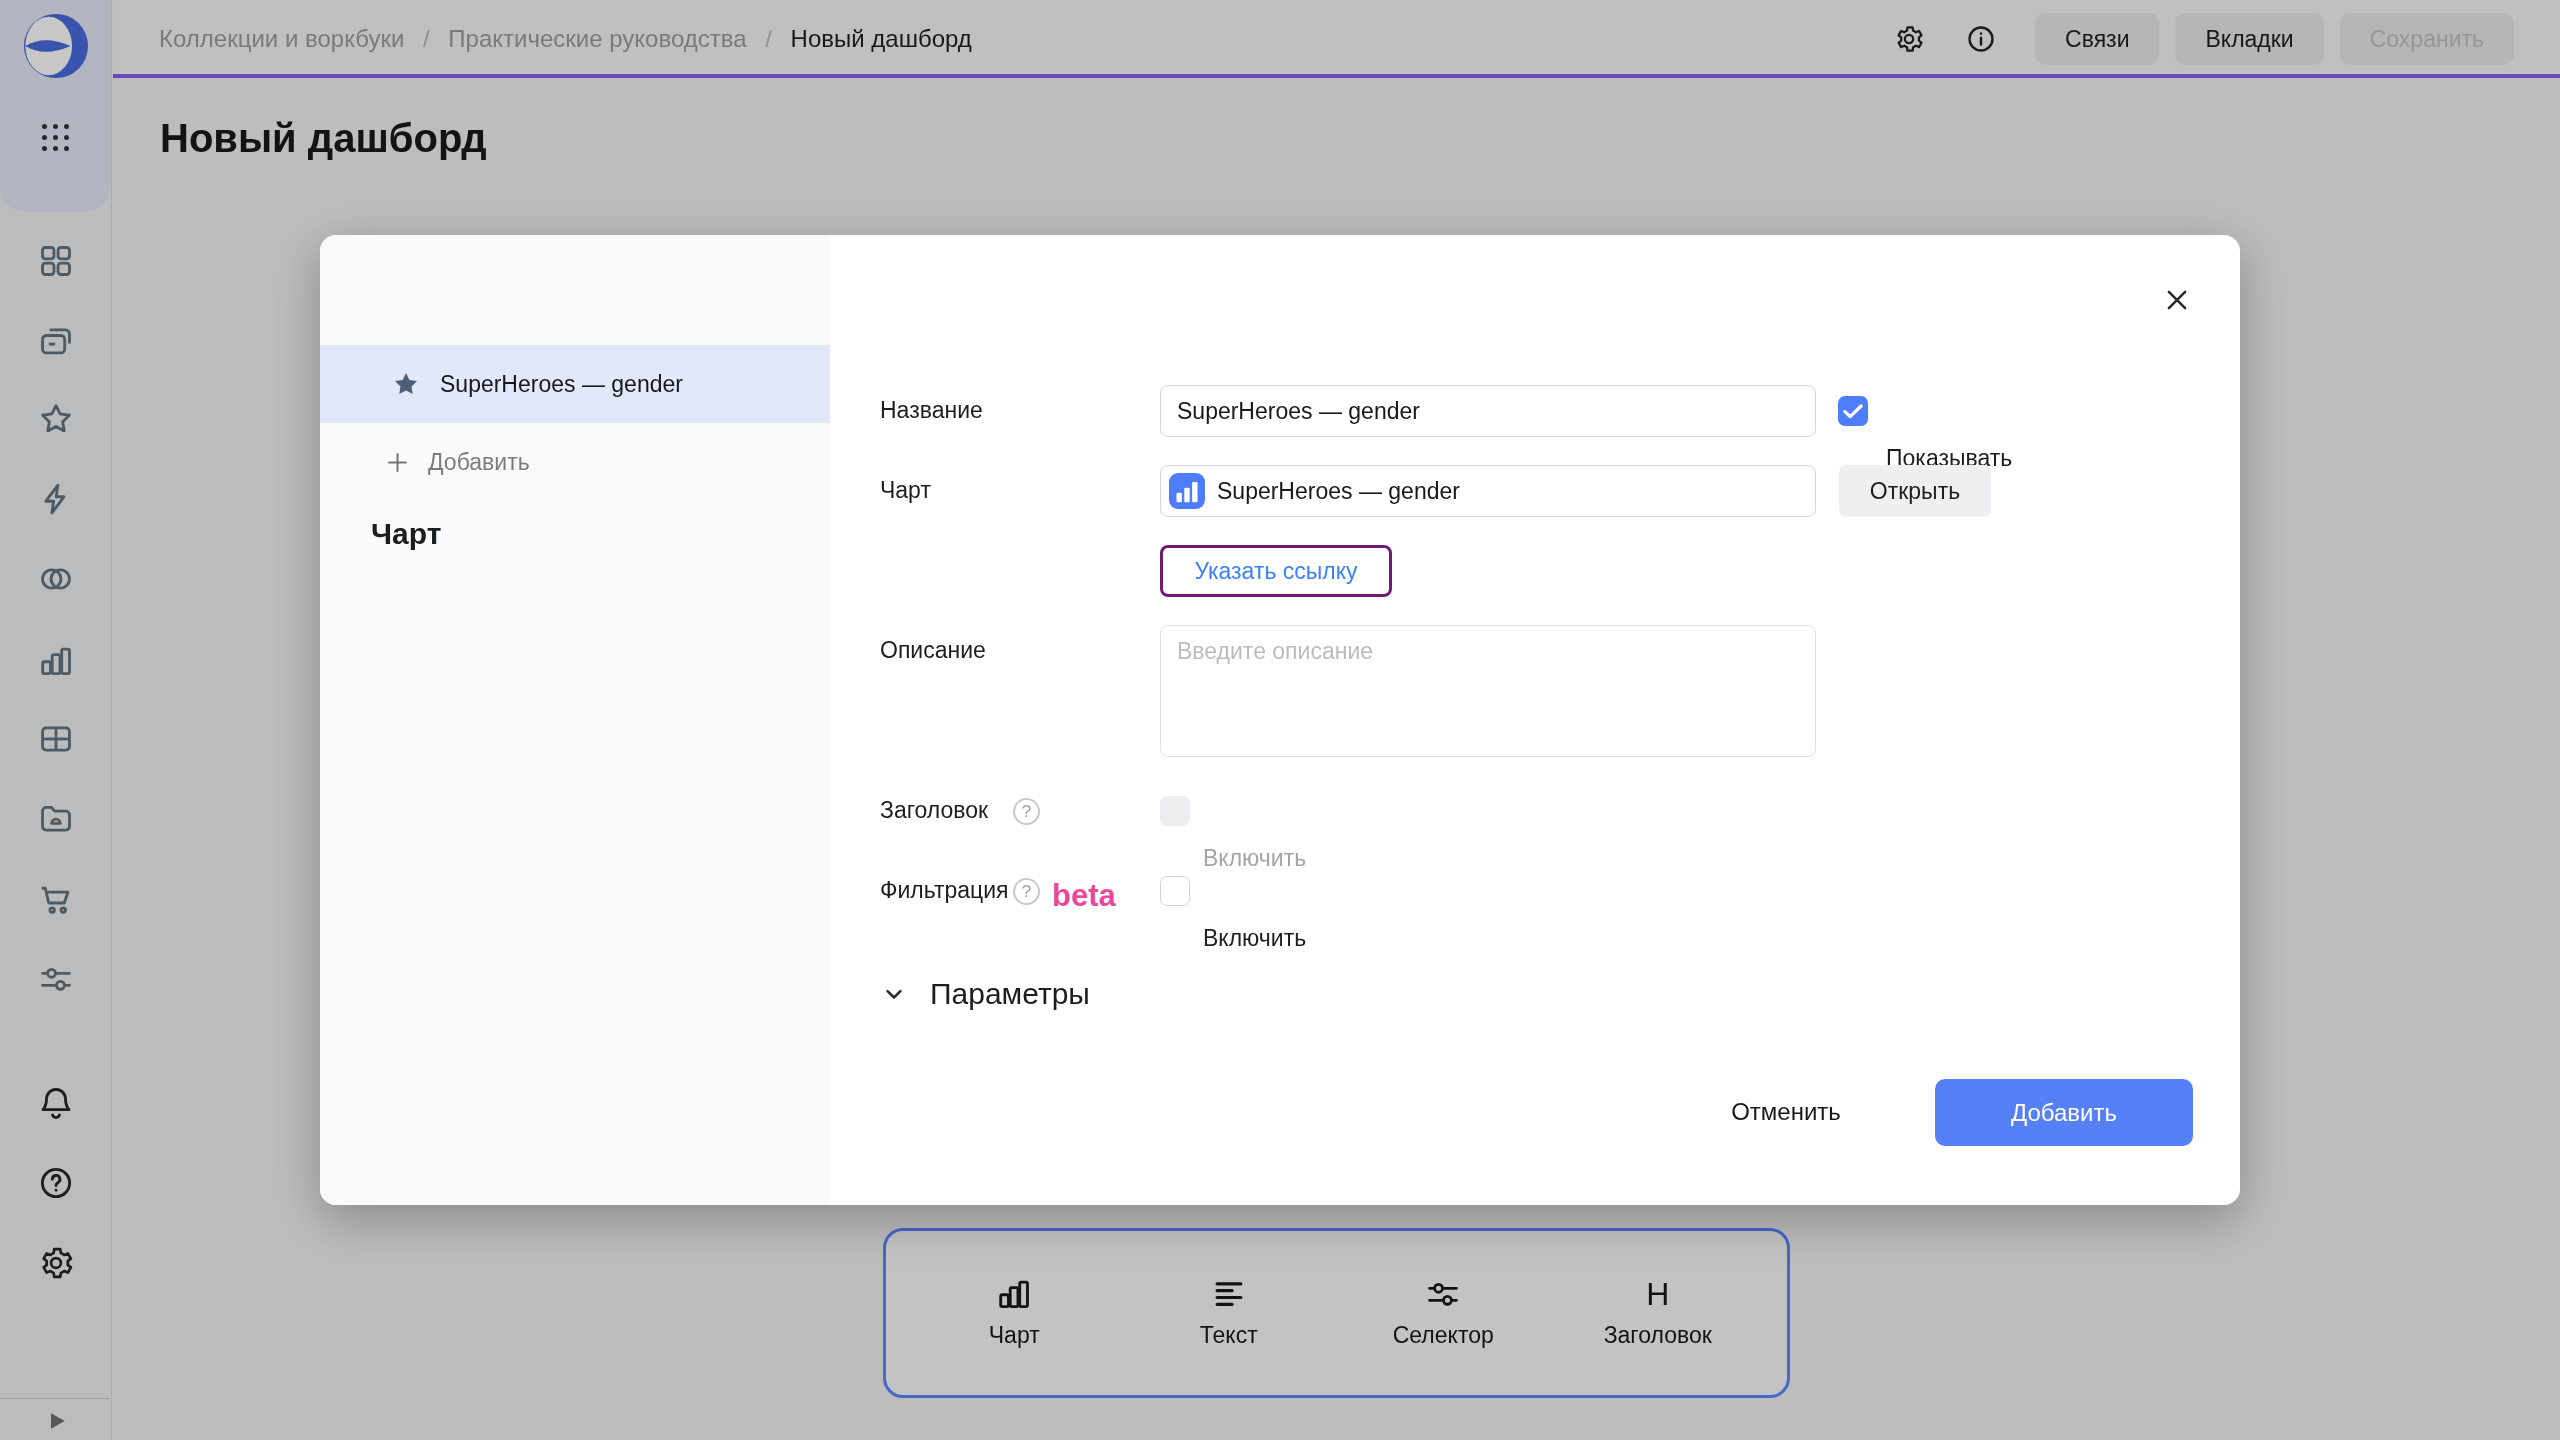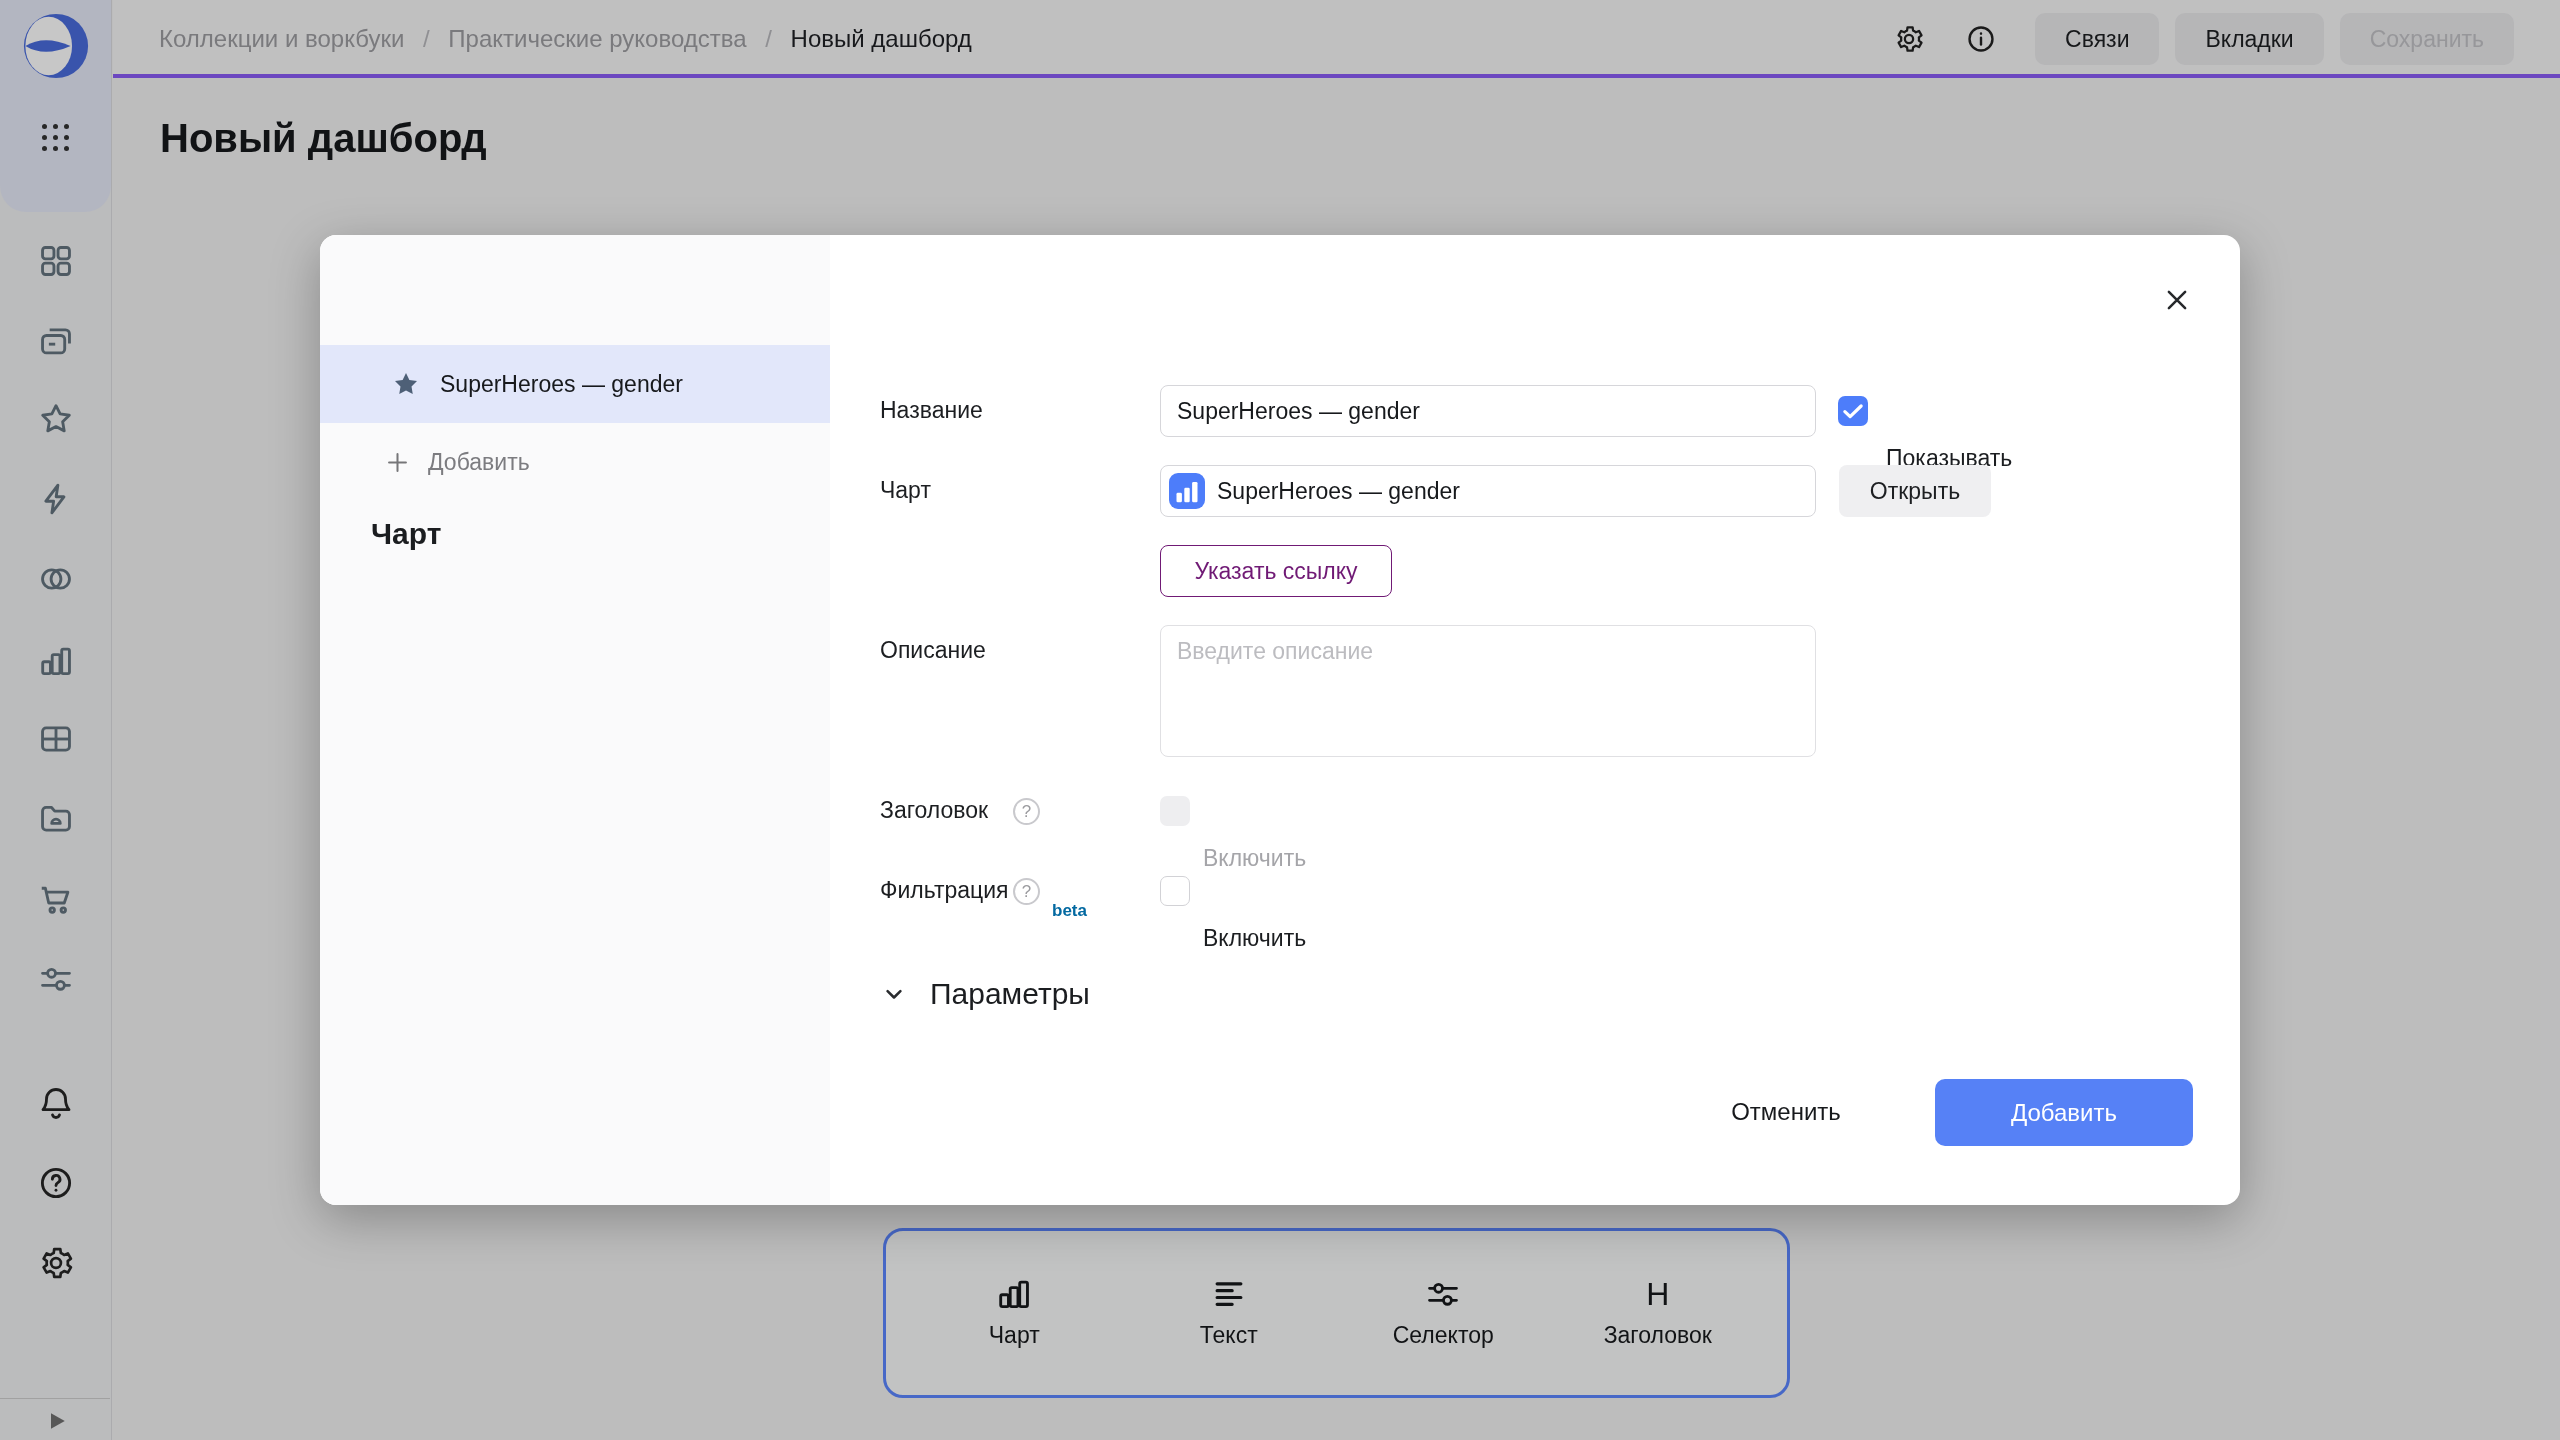--- a/index.html
+++ b/index.html
@@ -94,8 +94,8 @@
               border-radius:8px; background:#efeff1; font-size:23px; color:#1d1f22;
               font-family:inherit; cursor:pointer; }
   .btn-link { position:absolute; left:840px; top:310px; width:232px; height:52px;
-              border:1px solid #701a75; border-radius:8px; background:#fff; font-size:23px;
-              color:#701a75; font-family:inherit; cursor:pointer; }
+              border:3px solid #701a75; border-radius:8px; background:#fff; font-size:23px;
+              color:#3b82f6; font-family:inherit; cursor:pointer; }
 
   .frm-textarea { position:absolute; left:840px; top:390px; width:656px; height:132px;
                   border:1px solid #e0e0e3; border-radius:8px; resize:none; font-size:23px;

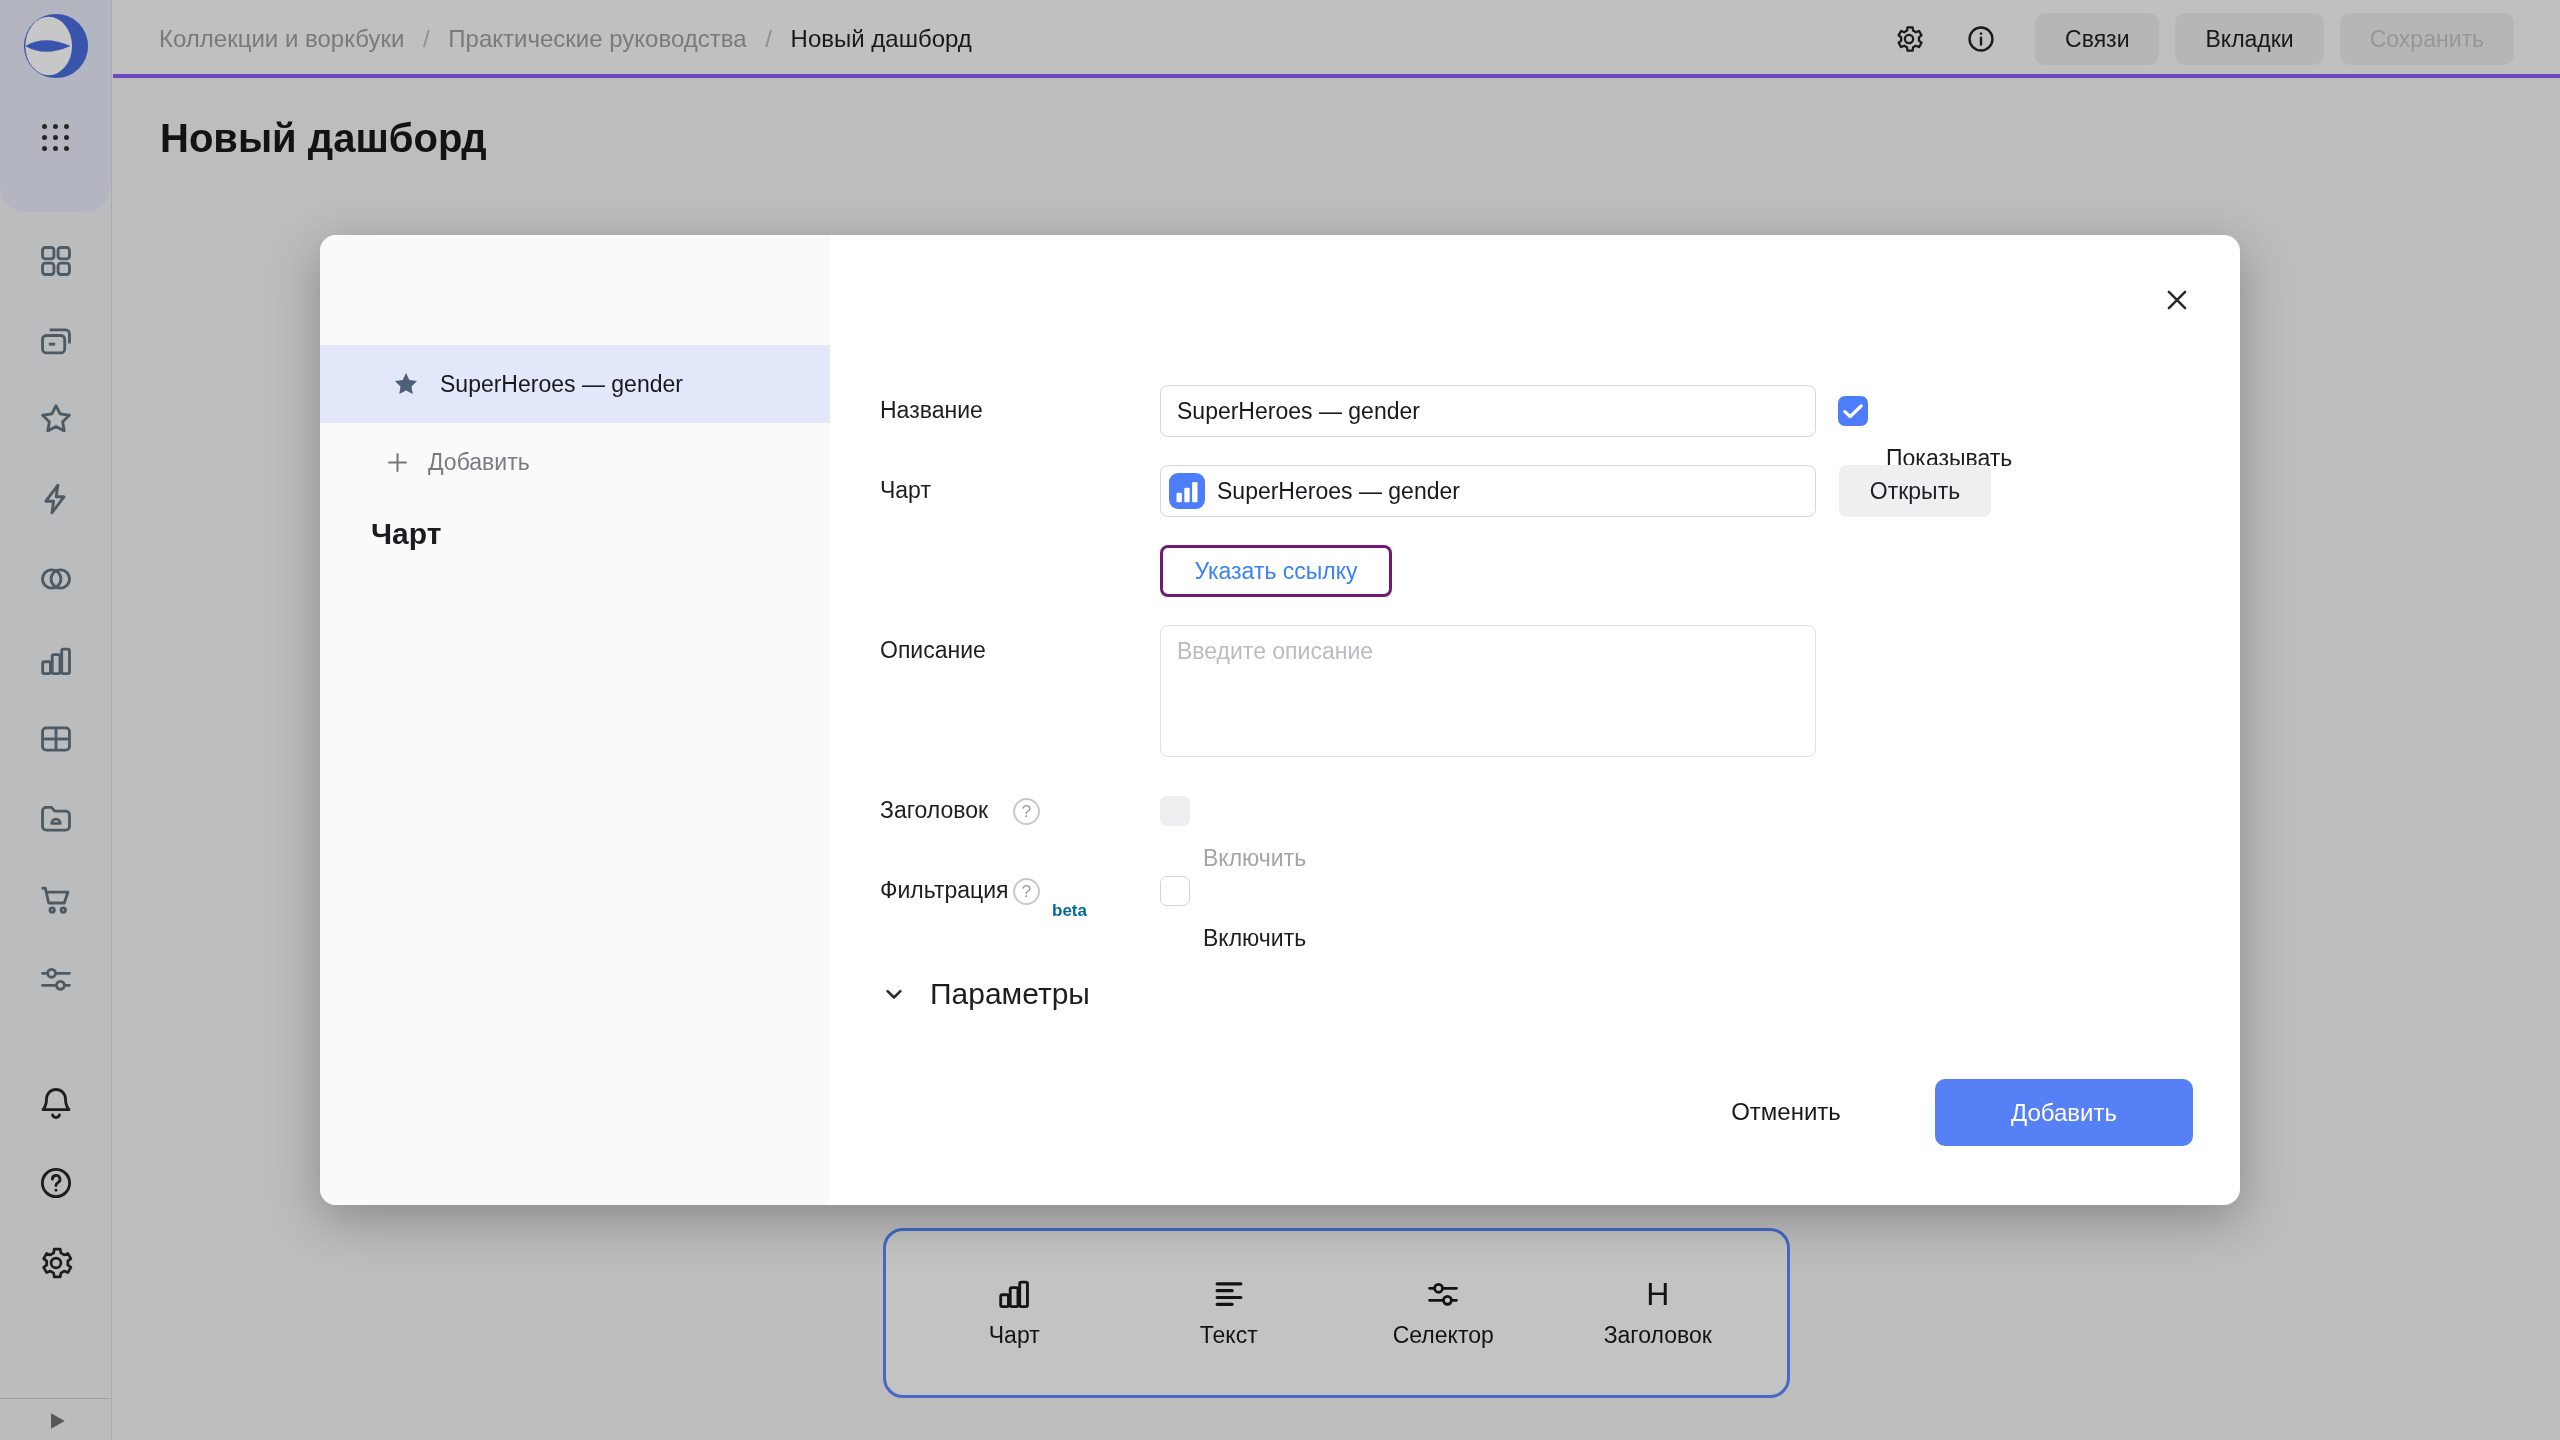--- a/index.html
+++ b/index.html
@@ -104,7 +104,7 @@
 
   .help-circle { position:absolute; width:27px; height:27px; border:2px solid #c9c9cd; border-radius:50%;
                  font-size:17px; line-height:23px; text-align:center; color:#9b9b9f; cursor:pointer; }
-  .beta-badge { position:absolute; left:732px; top:666px; font-size:17px; font-weight:700; color:#0369a1; }
+  .beta-badge { position:absolute; left:732px; top:643px; font-size:31px; font-weight:700; color:#ec4899; }
 
   .checkbox { position:absolute; width:30px; height:30px; border-radius:7px; cursor:pointer; }
   .checkbox.checked { background:#4d7dfa; }

